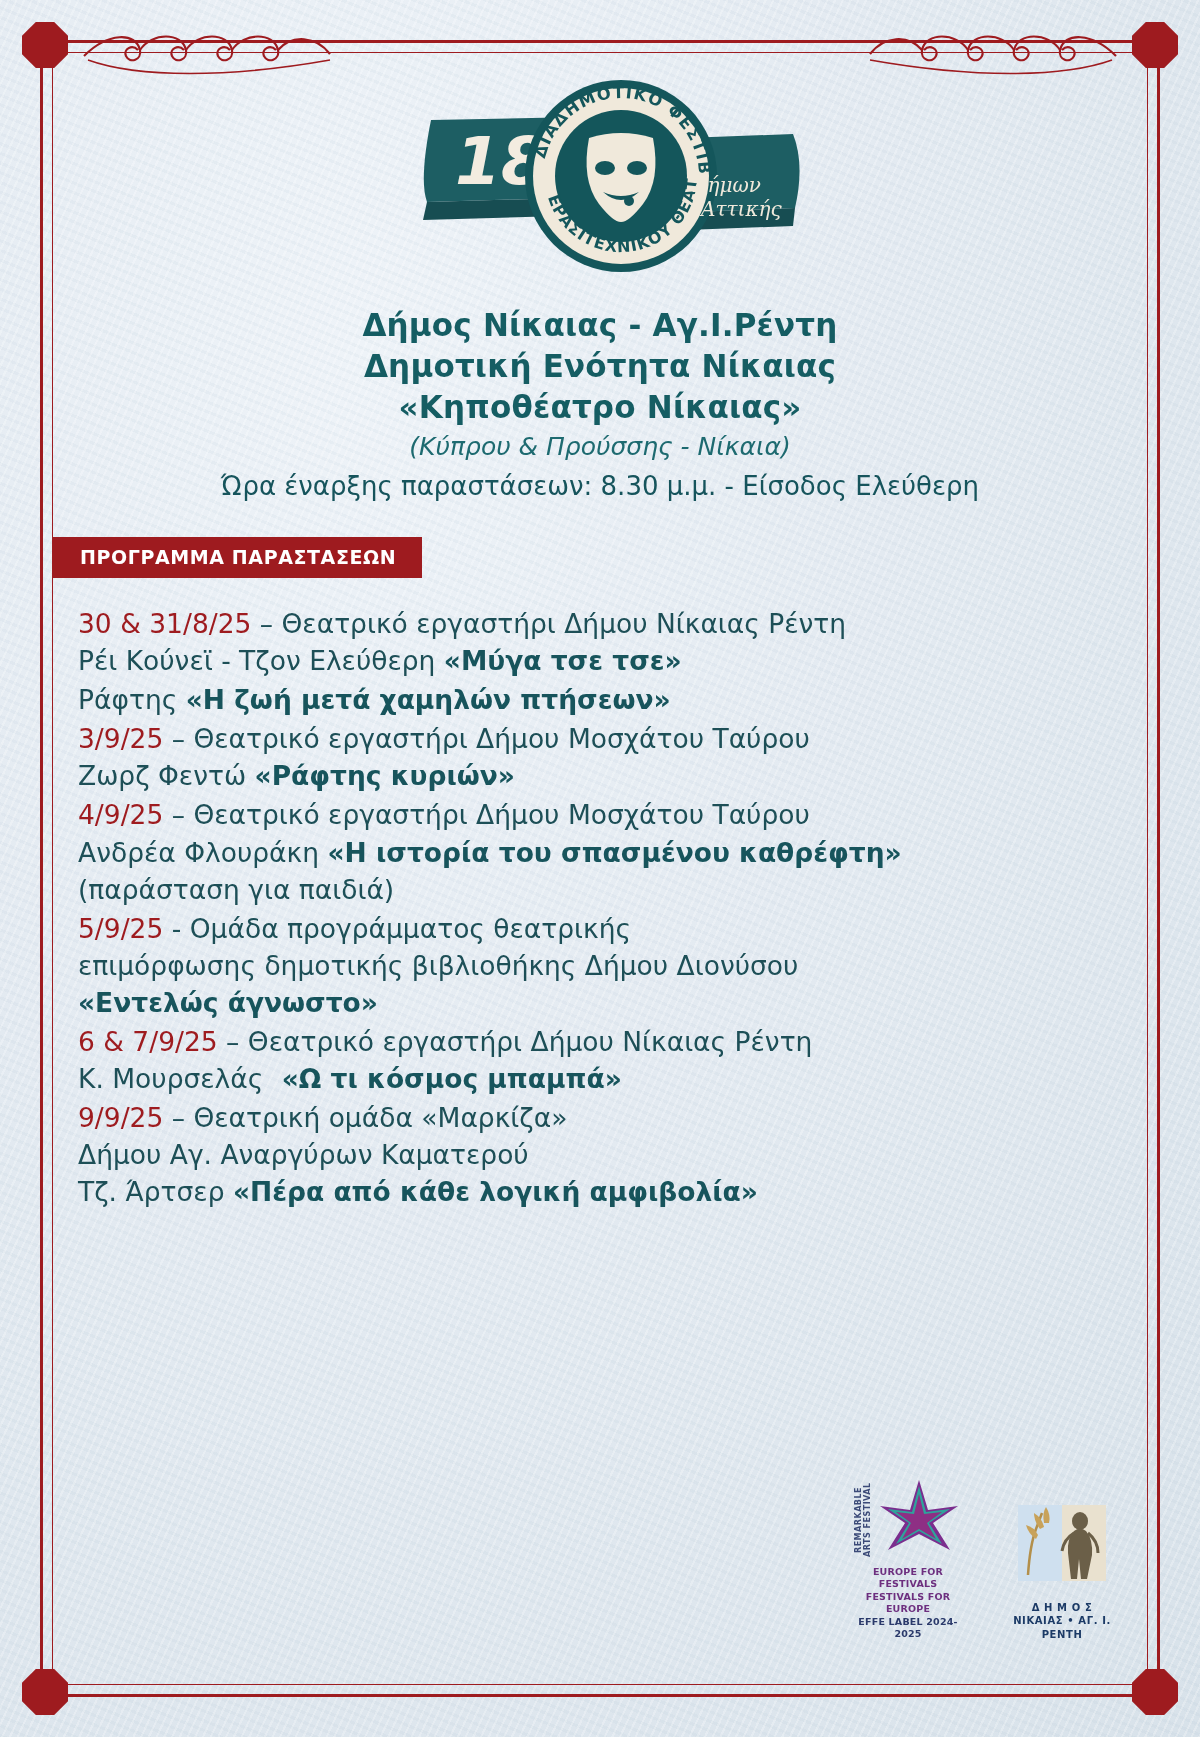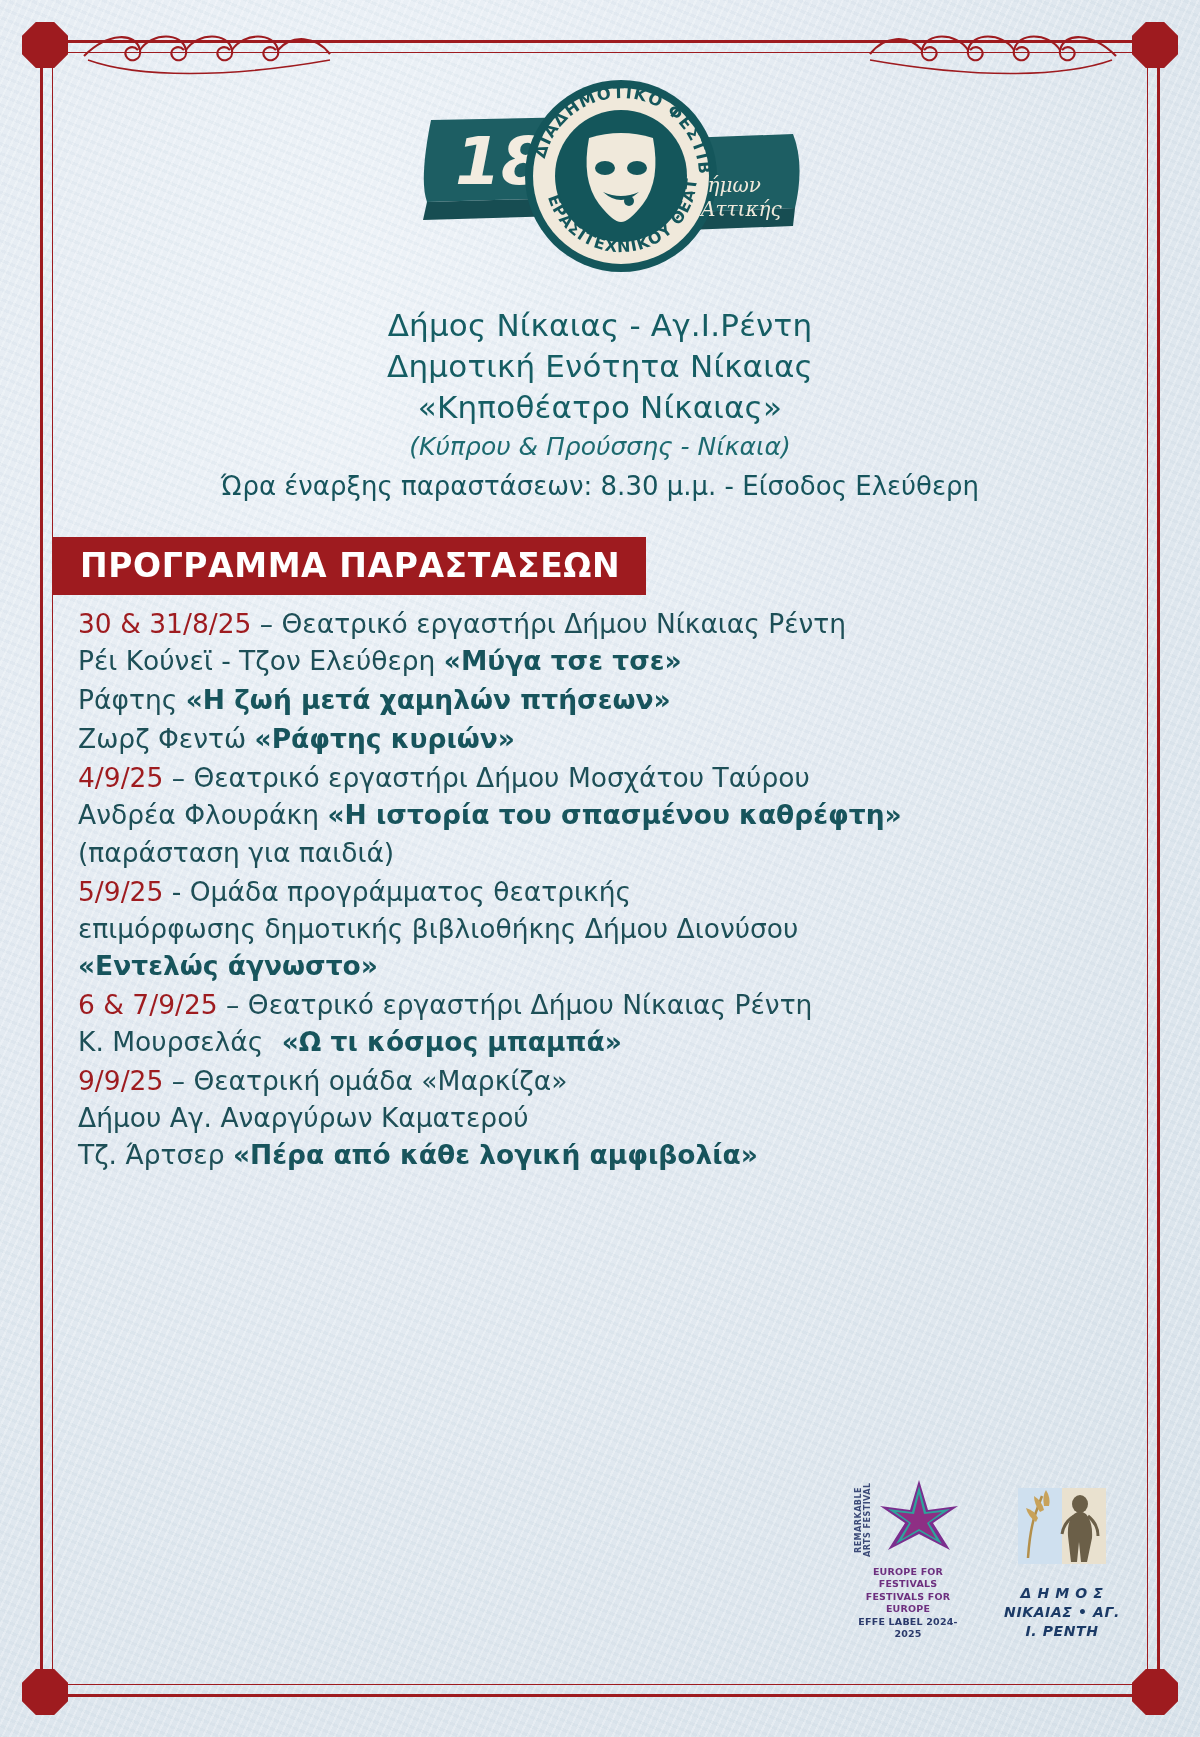--- a/index.html
+++ b/index.html
@@ -80,7 +80,7 @@
     color: #155d63;
   }
   .head .l1, .head .l2, .head .l3 {
-    font-weight: normal;
+    font-weight: bold;
     font-size: 31px;
     line-height: 1.33;
     letter-spacing: .2px;

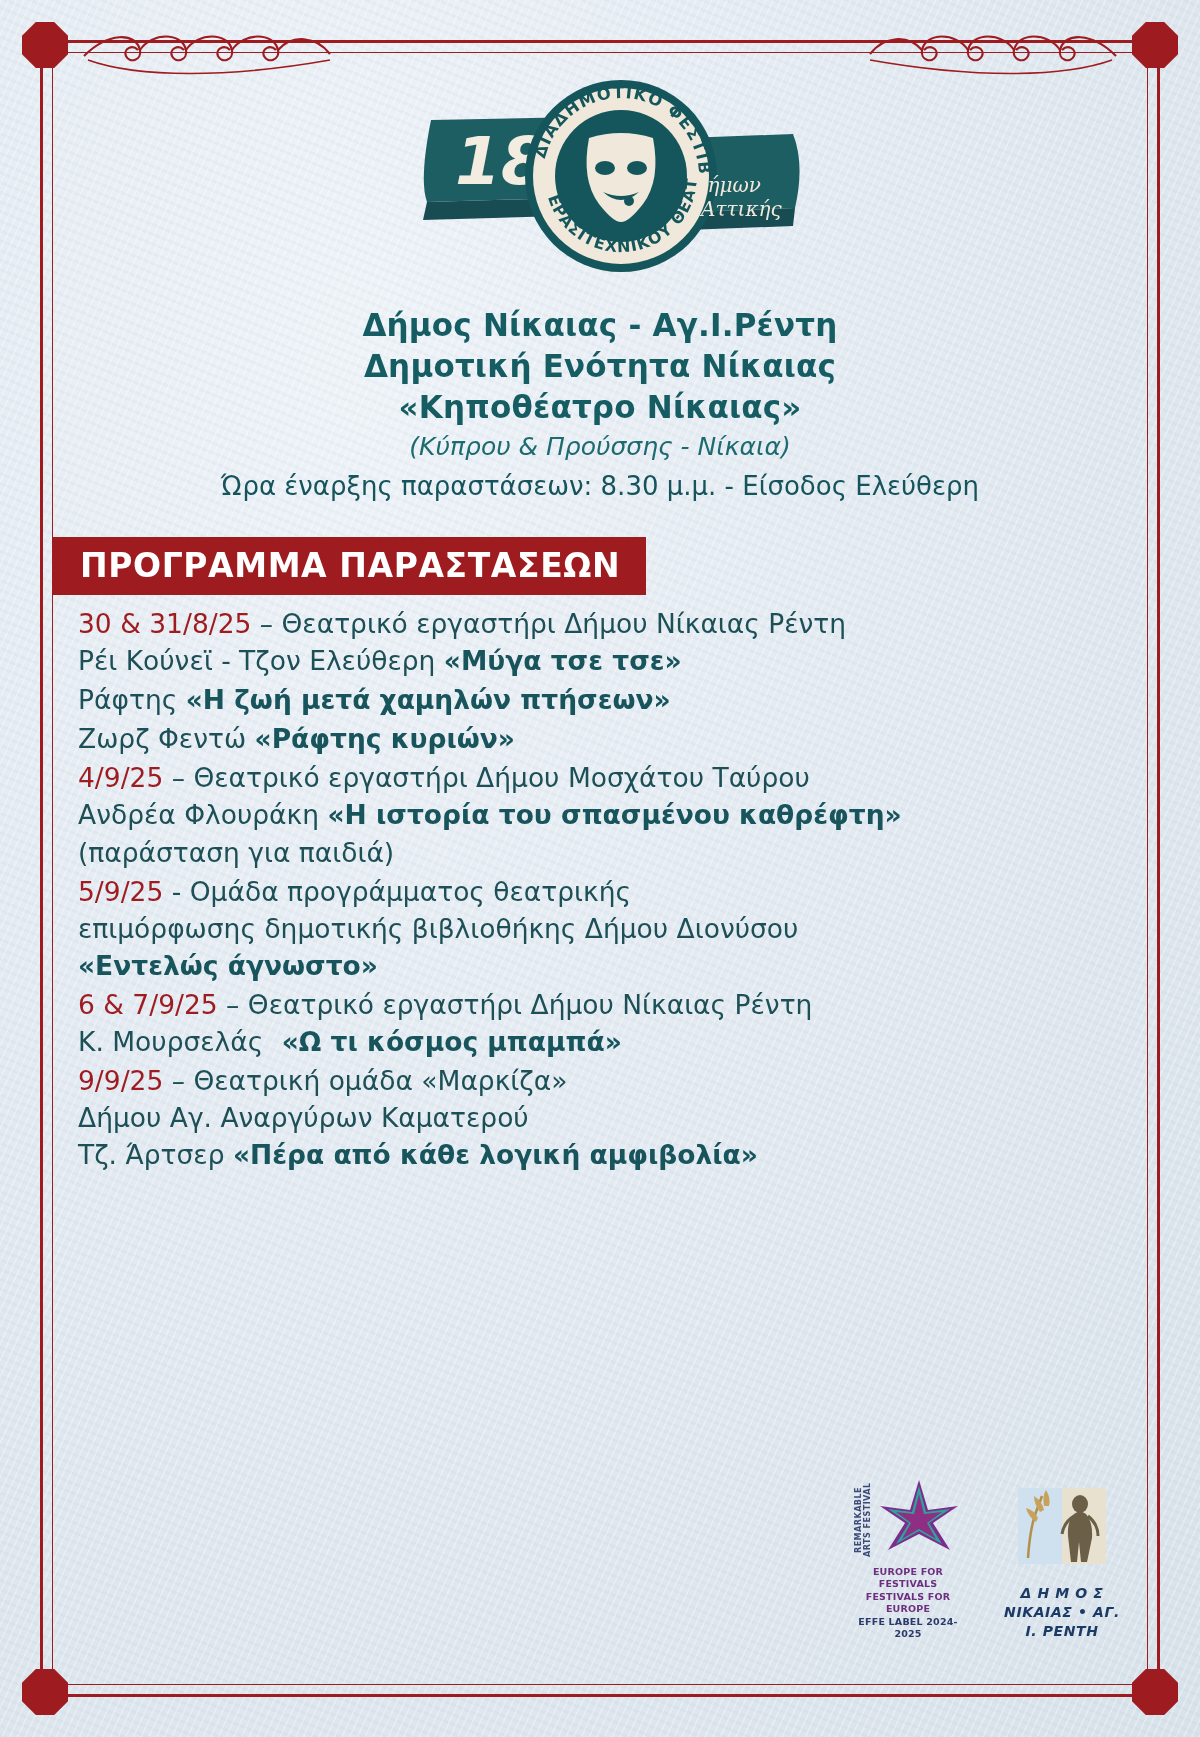--- a/index.html
+++ b/index.html
@@ -106,7 +106,7 @@
     background: #9e1b1f;
     color: #ffffff;
     font-weight: bold;
-    font-size: 33px;
+    font-size: 19px;
     letter-spacing: .6px;
     padding: 9px 26px 10px 28px;
   }

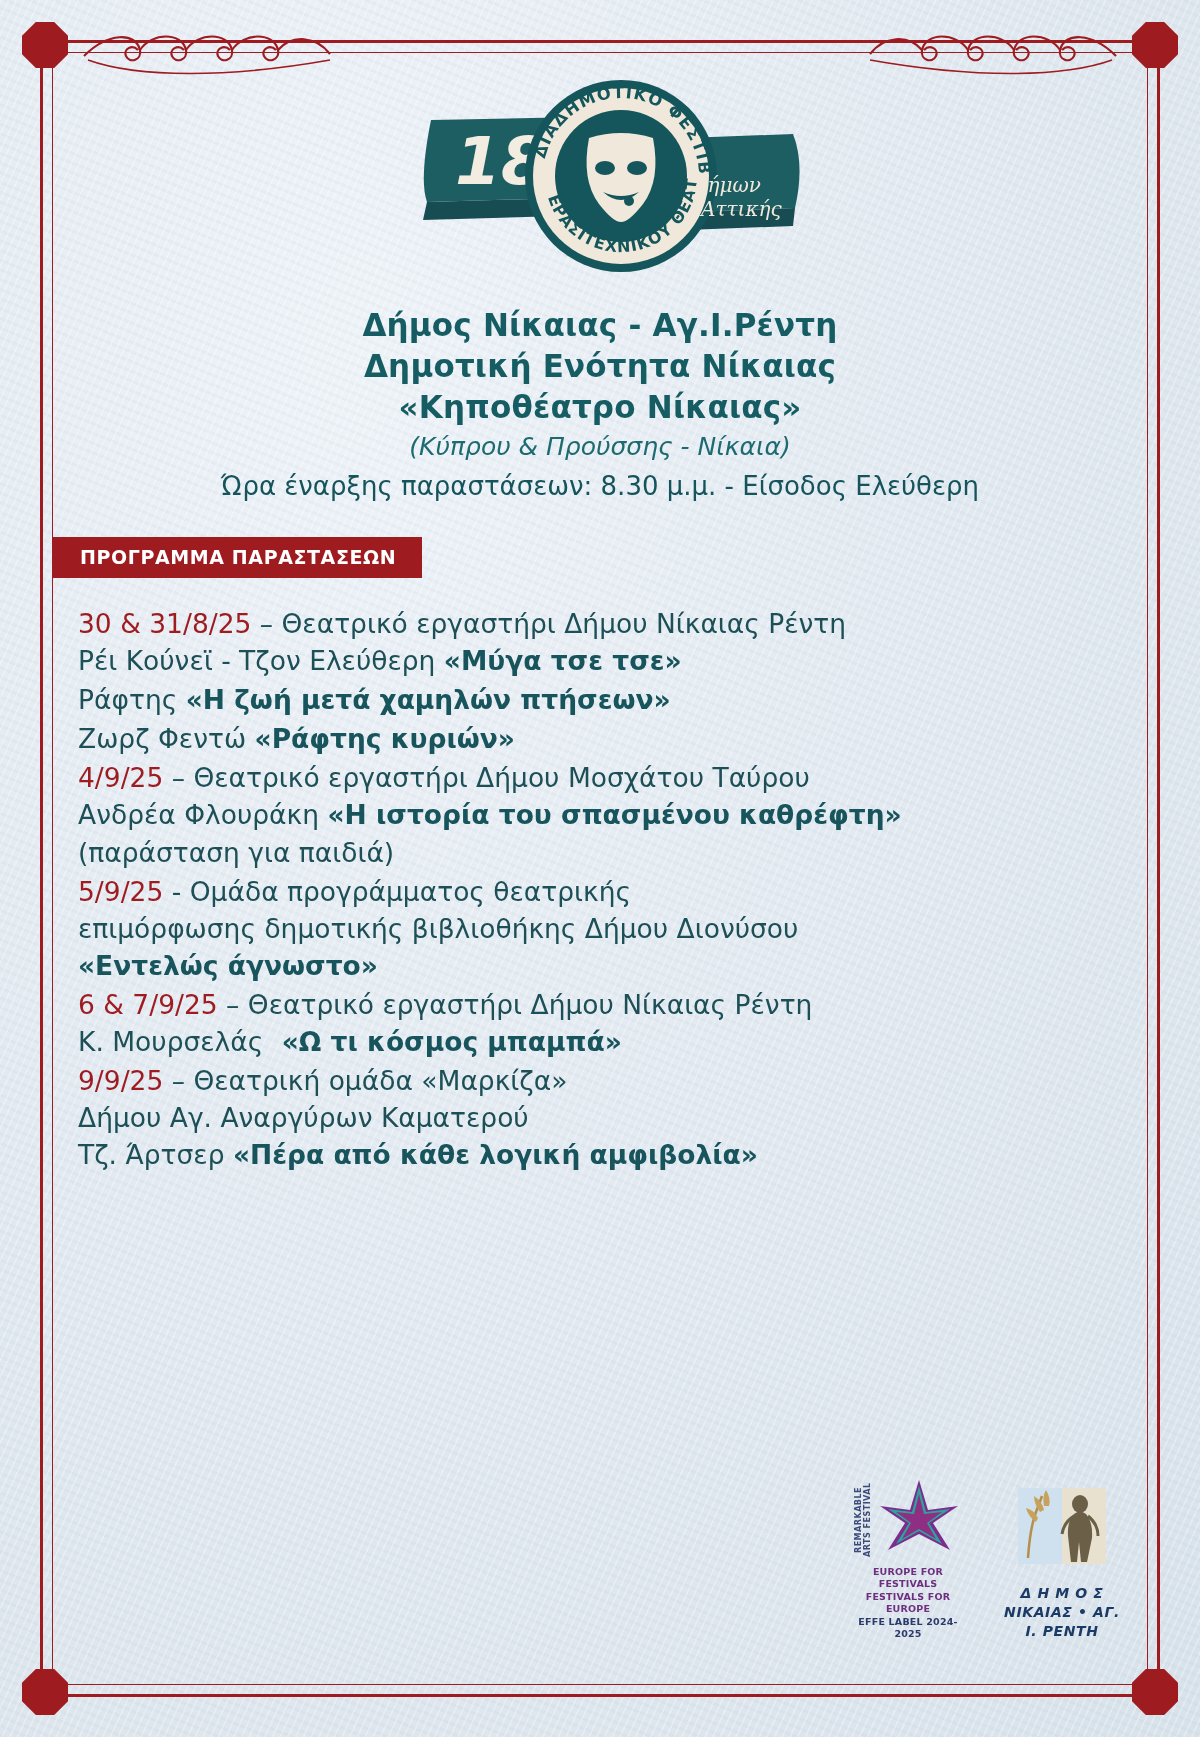--- a/index.html
+++ b/index.html
@@ -281,6 +281,11 @@
     </div>
 
     <div class="entry">
+      <span class="line">
+        <span class="date">3/9/25</span>
+        <span>–</span>
+        <span>Θεατρικό εργαστήρι Δήμου Μοσχάτου Ταύρου</span>
+      </span>
       <span class="line">
         <span>Ζωρζ Φεντώ</span>
         <span class="title-q">«Ράφτης κυριών»</span>

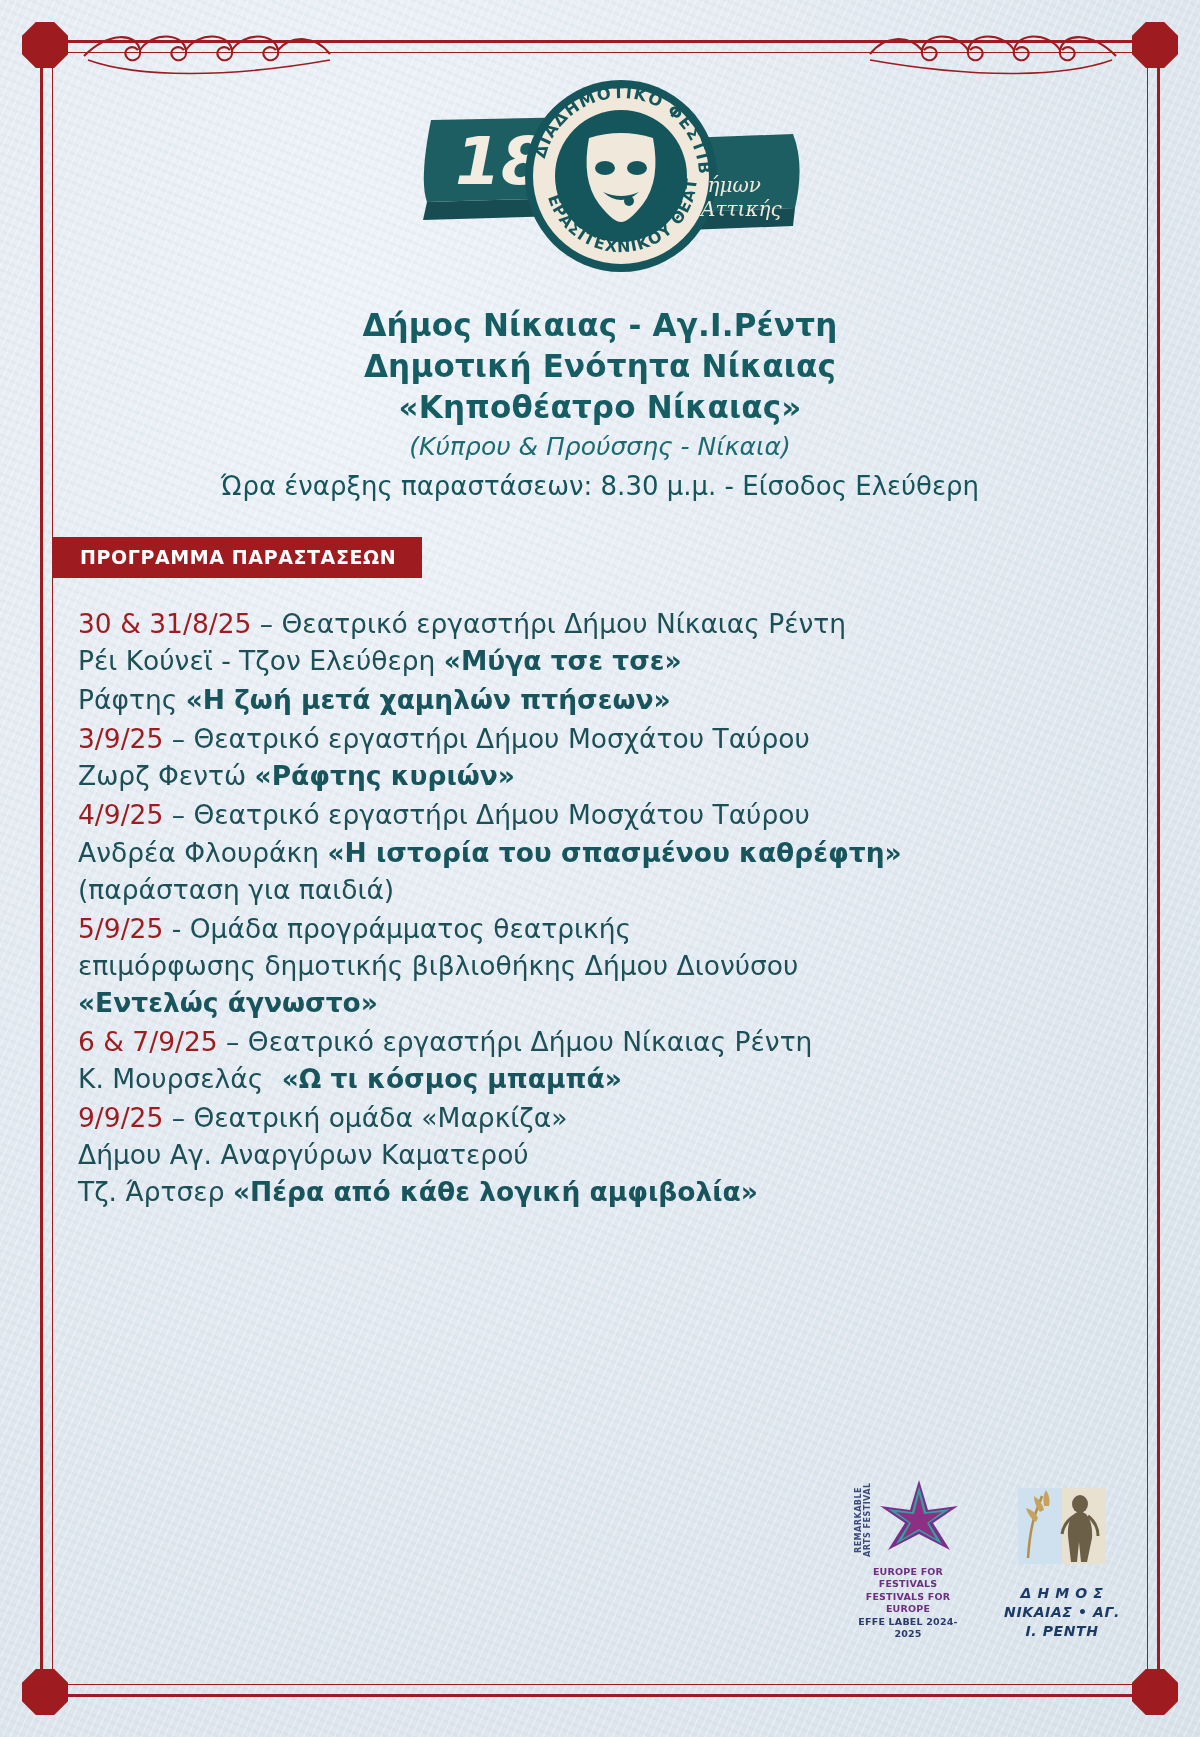--- a/index.html
+++ b/index.html
@@ -159,12 +159,11 @@
     width: 120px;
   }
   .dimos-text {
-    font-size: 14px;
+    font-size: 10px;
     font-weight: bold;
     color: #1b3a66;
     line-height: 1.35;
     letter-spacing: .6px;
-    font-style: italic;
   }
   .vert-label {
     font-size: 8px;

